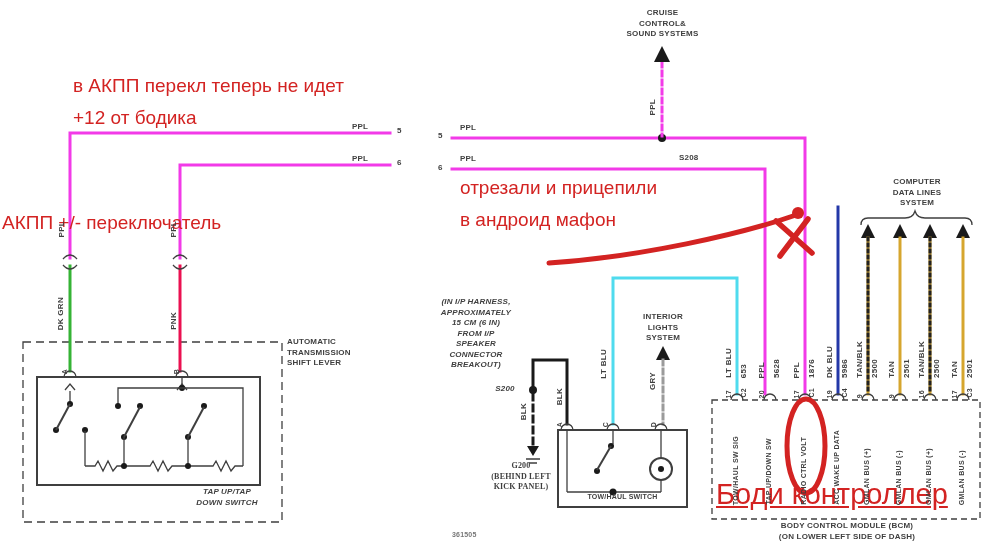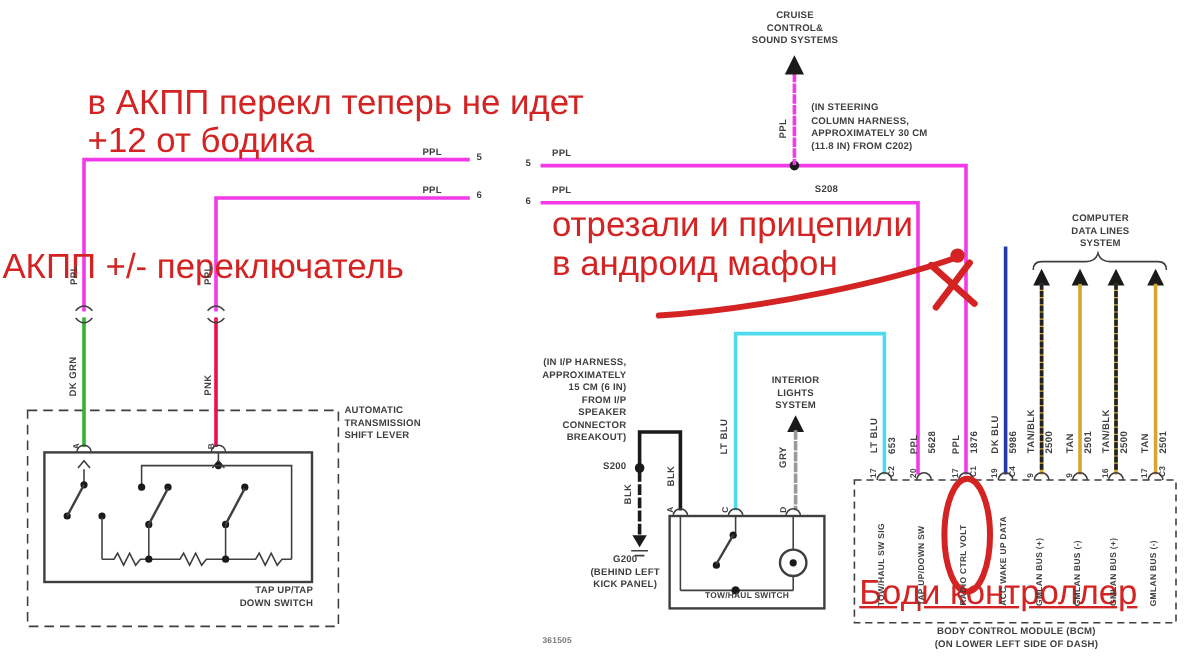--- a/index.html
+++ b/index.html
@@ -15,7 +15,7 @@
   .v{position:absolute;writing-mode:vertical-rl;transform:rotate(180deg);font-size:8px;
      font-weight:700;letter-spacing:.3px;line-height:9px;color:var(--ink);white-space:nowrap;}
   .v7{font-size:7px;}
-  .red{position:absolute;color:var(--red);font-size:29px;line-height:32px;white-space:pre-line;}
+  .red{position:absolute;color:var(--red);font-size:19px;line-height:32px;white-space:pre-line;}
   .ctr{text-align:center;} .rgt{text-align:right;}
   svg{position:absolute;left:0;top:0;}
   .w{fill:none;stroke-width:3;stroke-linecap:square;}

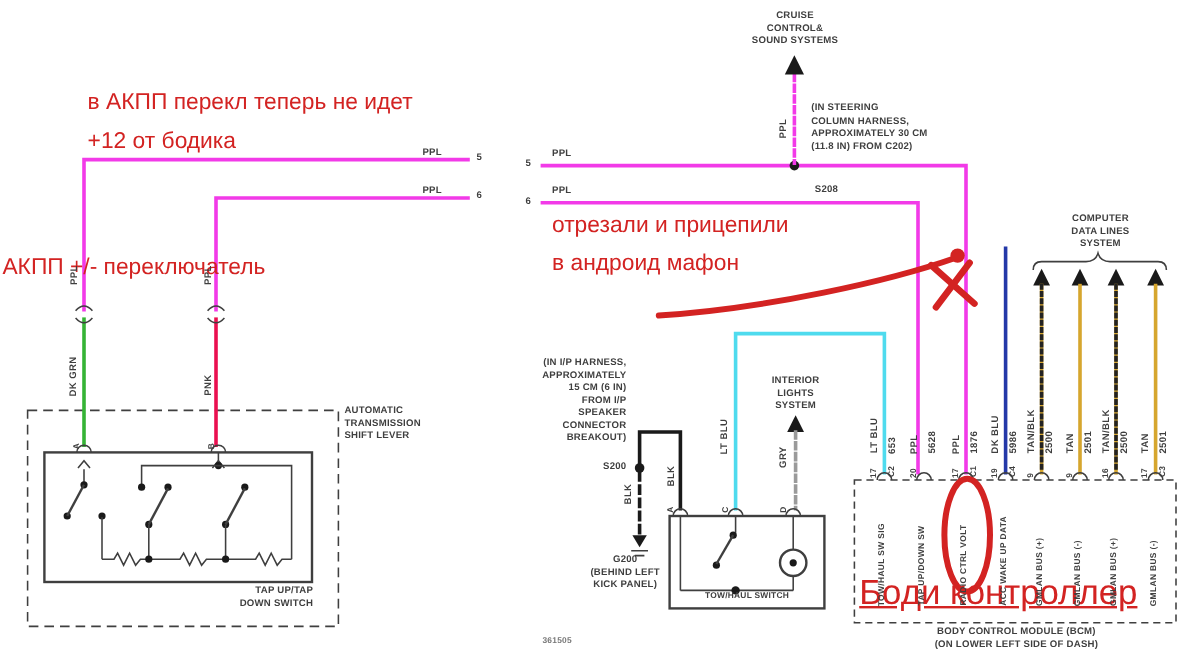--- a/index.html
+++ b/index.html
@@ -152,10 +152,6 @@
   <div class="t ctr" style="left:610px;top:8px;width:105px;">CRUISE
 CONTROL&amp;
 SOUND SYSTEMS</div>
-  <div class="t" style="left:676px;top:85px;width:115px;">(IN STEERING
-COLUMN HARNESS,
-APPROXIMATELY 30 CM
-(11.8 IN) FROM C202)</div>
   <div class="t" style="left:679px;top:122px;margin-top:31px;">S208</div>
   <div class="v" style="left:648px;bottom:432px;">PPL</div>
 

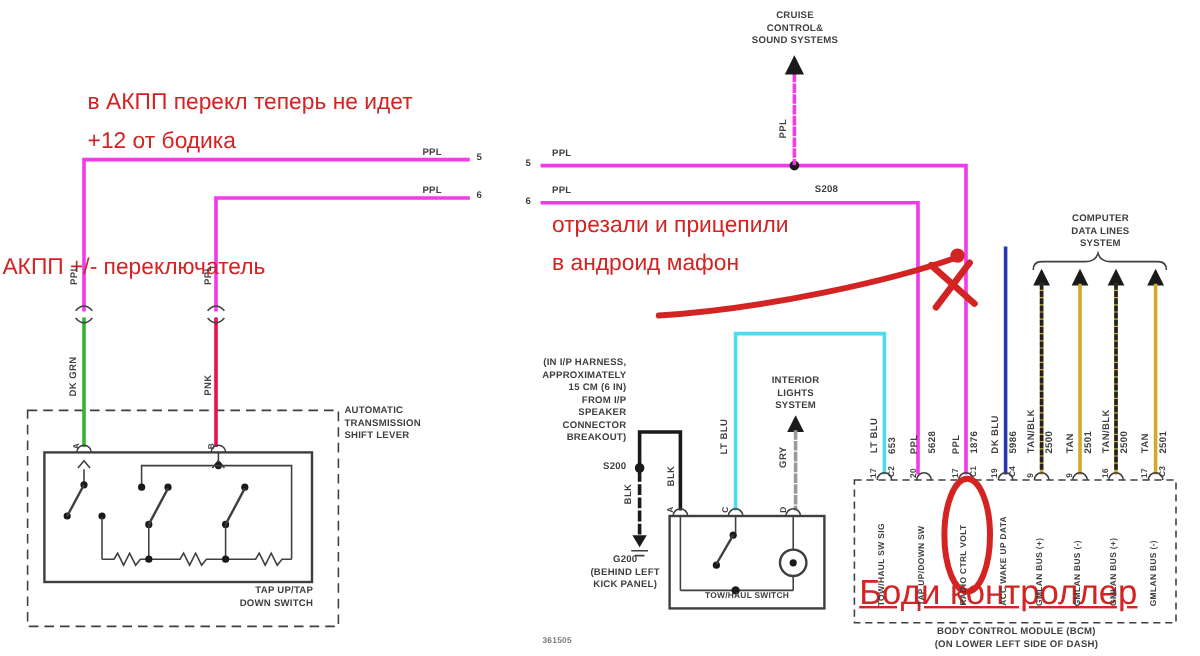--- a/index.html
+++ b/index.html
@@ -16,7 +16,7 @@
      font-weight:700;letter-spacing:.3px;line-height:9px;color:var(--ink);white-space:nowrap;}
   .v7{font-size:7px;}
   .red{position:absolute;color:var(--red);font-size:19px;line-height:32px;white-space:pre-line;}
-  .ctr{text-align:center;} .rgt{text-align:right;}
+  .ctr{text-align:center;} .rgt{text-align:center;font-style:italic;}
   svg{position:absolute;left:0;top:0;}
   .w{fill:none;stroke-width:3;stroke-linecap:square;}
   .k{fill:none;stroke:var(--ink);stroke-width:1.3;}

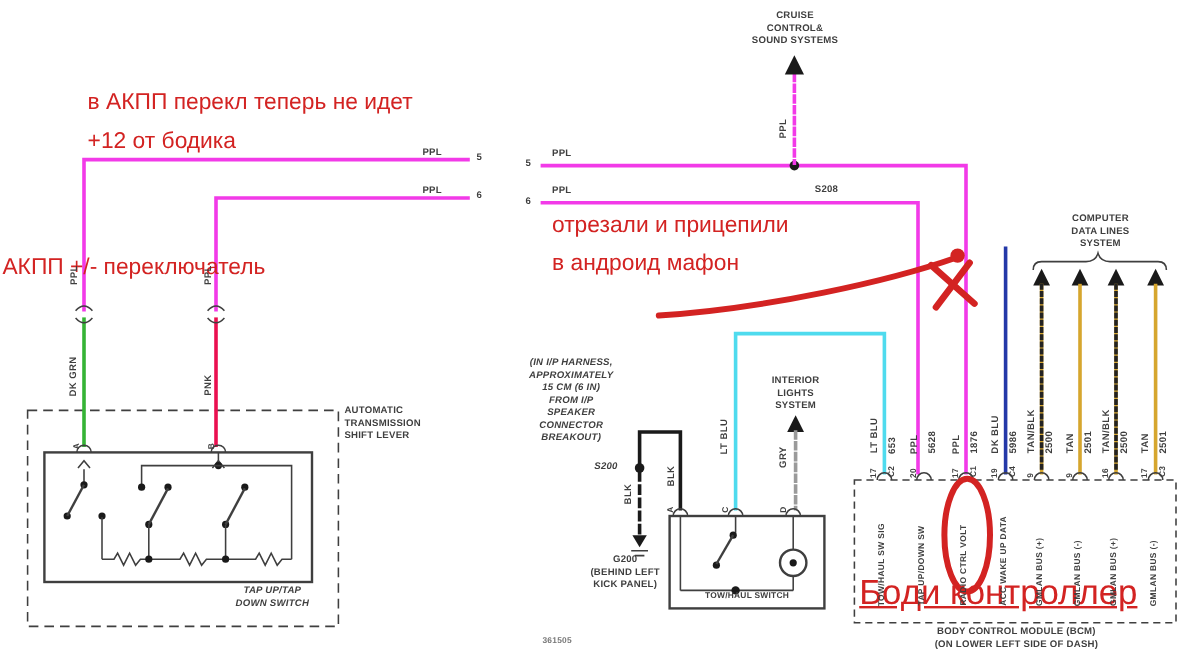--- a/index.html
+++ b/index.html
@@ -194,7 +194,7 @@
   <div class="t rgt" style="left:488px;top:384px;width:34px;">S200</div>
   <div class="v" style="left:519px;bottom:127px;">BLK</div>
   <div class="v" style="left:555px;bottom:142px;">BLK</div>
-  <div class="t ctr" style="left:477px;top:461px;width:88px;"><span>G200</span><br><span>(BEHIND LEFT
+  <div class="t ctr" style="left:477px;top:461px;width:88px;font-family:Liberation Serif, serif;"><span>G200</span><br><span>(BEHIND LEFT
 KICK PANEL)</span></div>
 
   <div class="t ctr" style="left:633px;top:312px;width:60px;">INTERIOR

